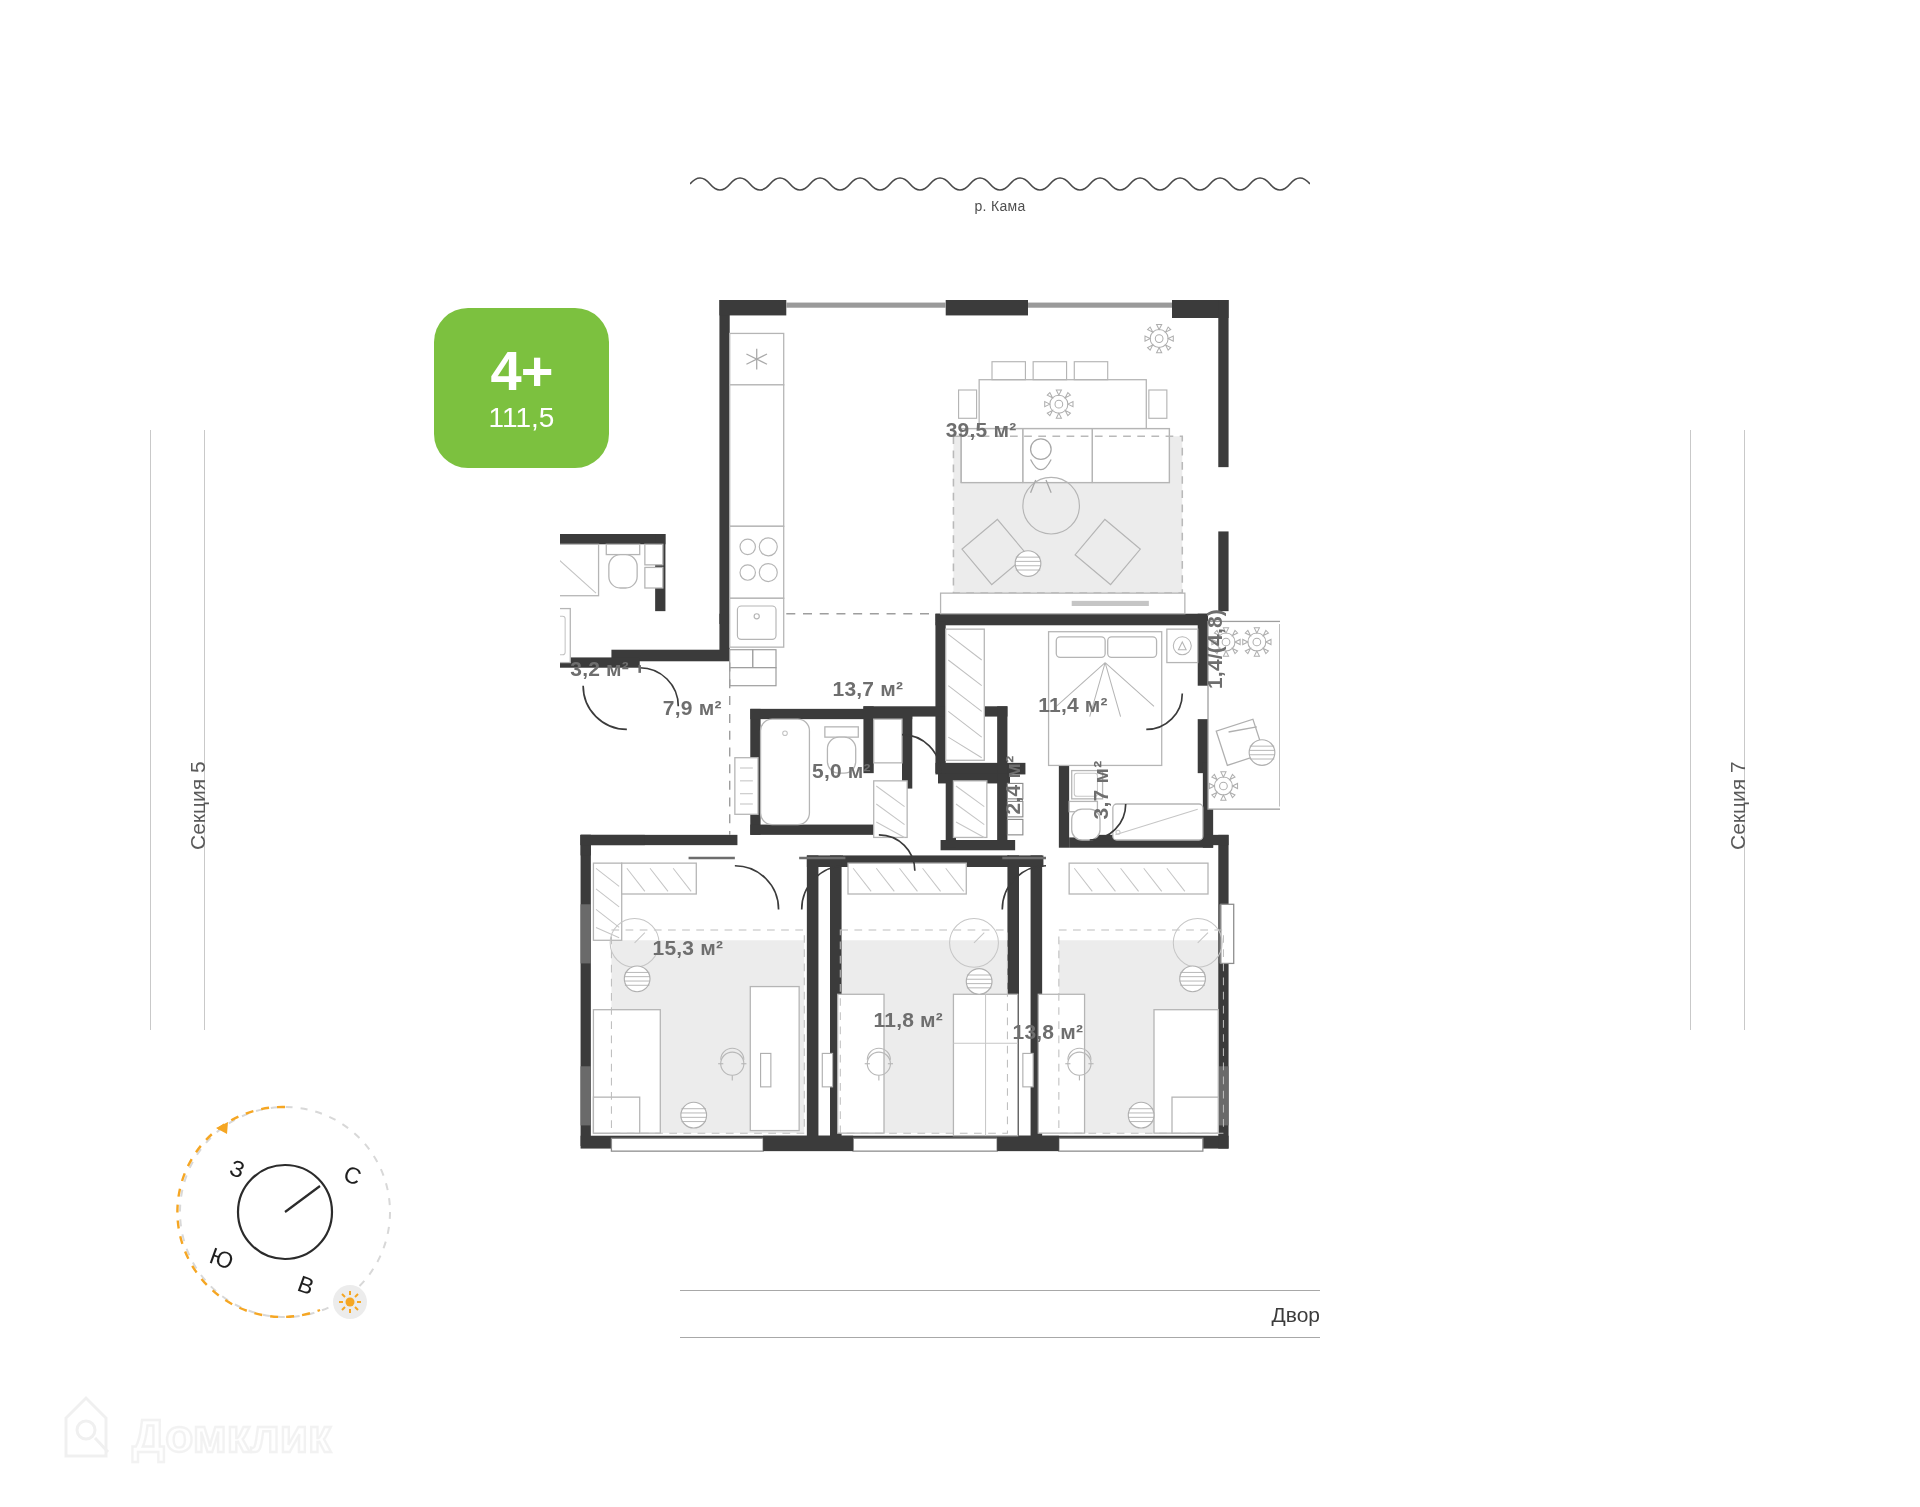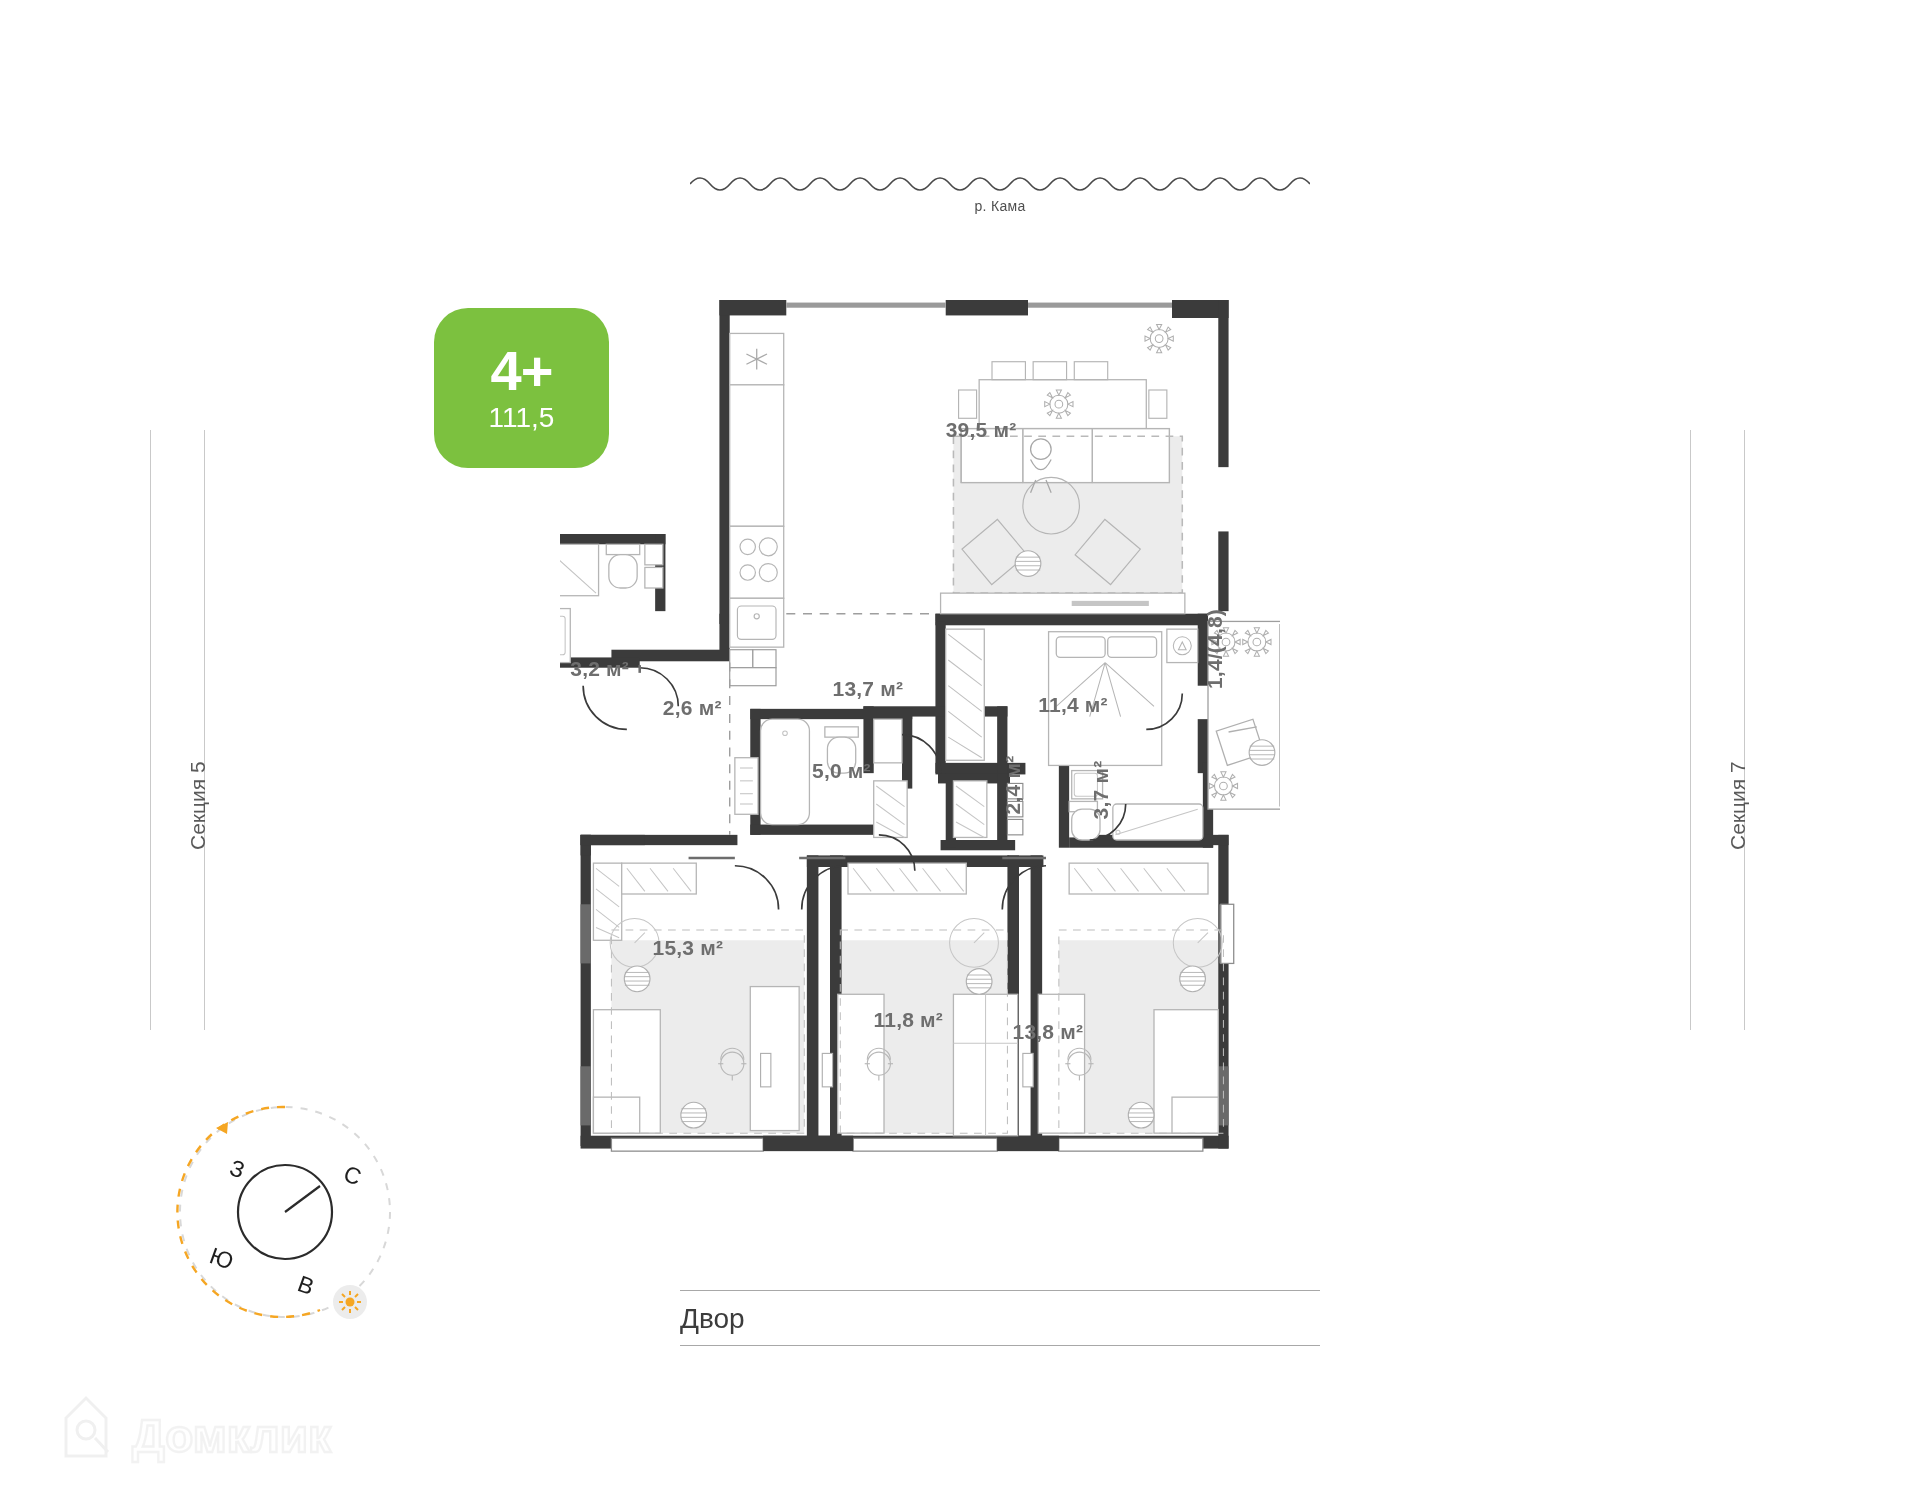--- a/index.html
+++ b/index.html
@@ -432,7 +432,7 @@
       <div class="area-label" style="left: 385.714px; top: 118.286px;">39,5 м²</div>
       <div class="area-label" style="left: 272.571px; top: 376.714px;">13,7 м²</div>
       <div class="area-label" style="left: 10.2857px; top: 357.429px;">3,2 м²</div>
-      <div class="area-label" style="left: 102.857px; top: 396px;">2,6 м²</div>
+      <div class="area-label" style="left: 102.857px; top: 396px;">7,9 м²</div>
       <div class="area-label" style="left: 252px; top: 459px;">5,0 м²</div>
       <div class="area-label" style="left: 478.286px; top: 393px;">11,4 м²</div>
       <div class="area-label vert" style="left: 614.571px; top: 336.857px;">1,4/(4,8)</div>

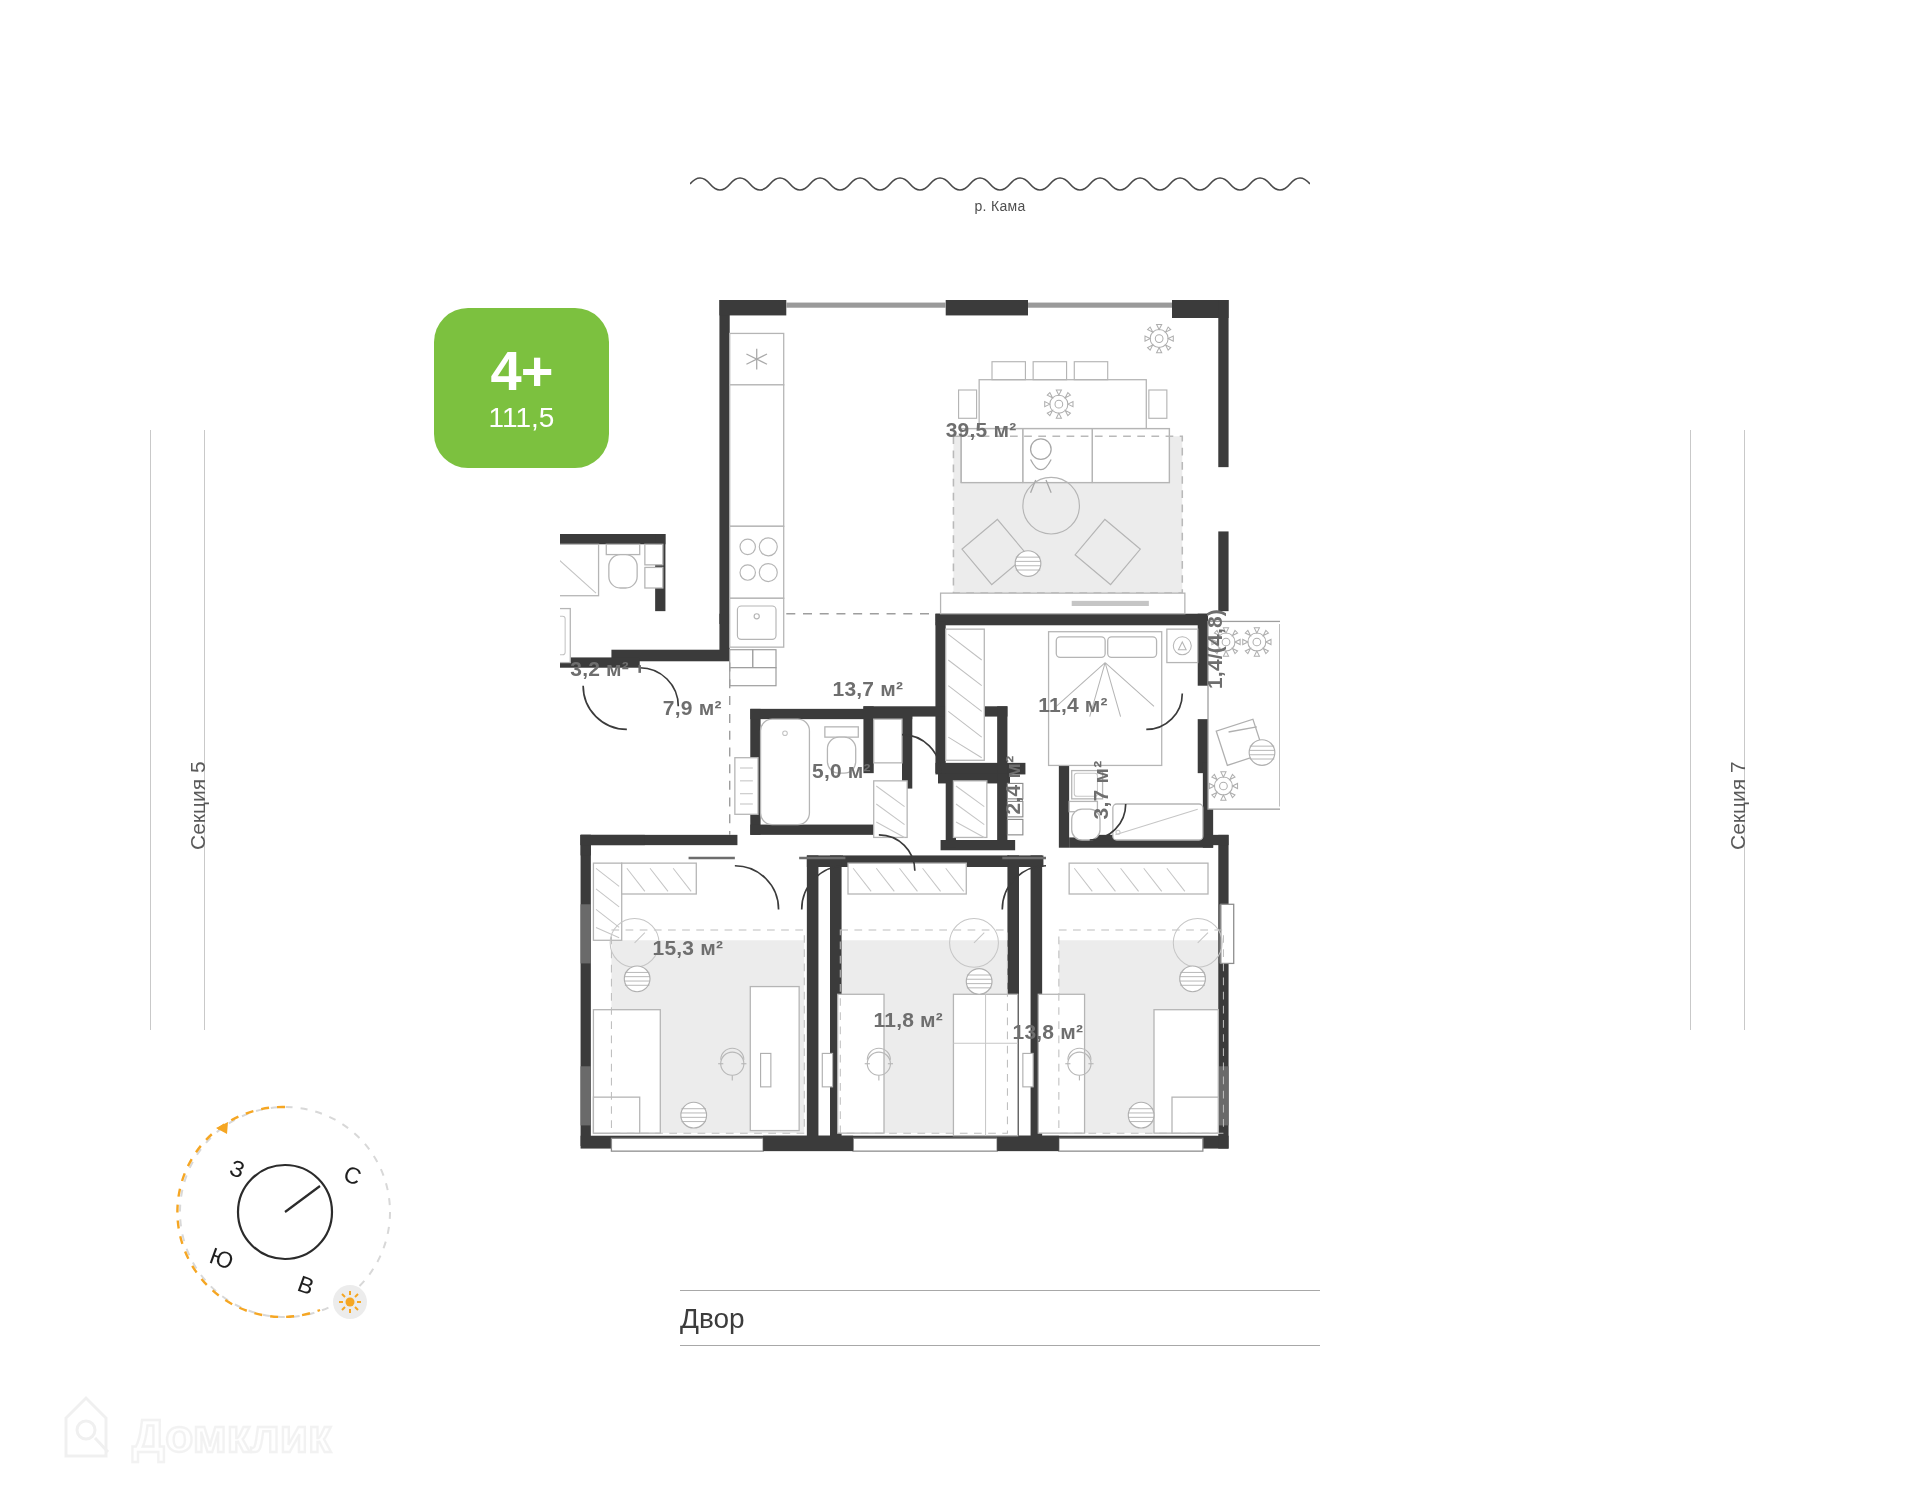--- a/index.html
+++ b/index.html
@@ -48,7 +48,7 @@
   
   #yard-block{left:680px;top:1290px;width:640px;}
   .yard-line{height:1px;background:#a8a8a8;width:100%;}
-  #yard-label{text-align:left;font-size:28px;color:#3c3c3c;padding:12px 0 10px;}
+  #yard-label{text-align:right;font-size:21px;color:#3c3c3c;padding:12px 0 10px;}
 
   
   #compass{left:160px;top:1090px;width:250px;height:250px;}

